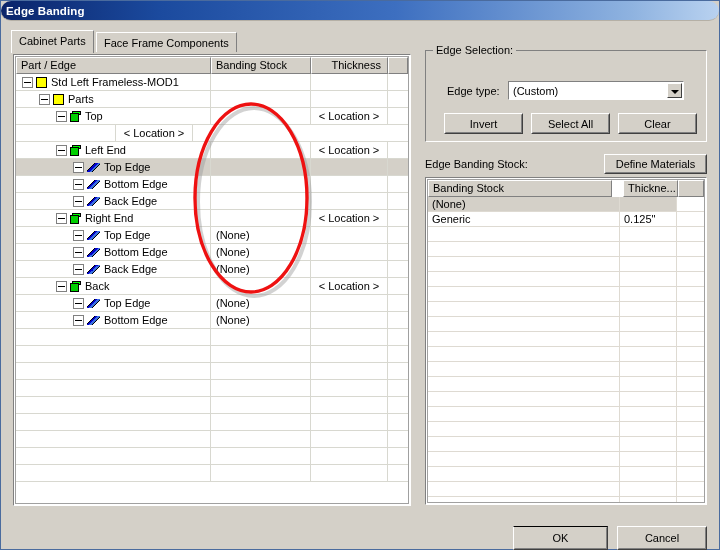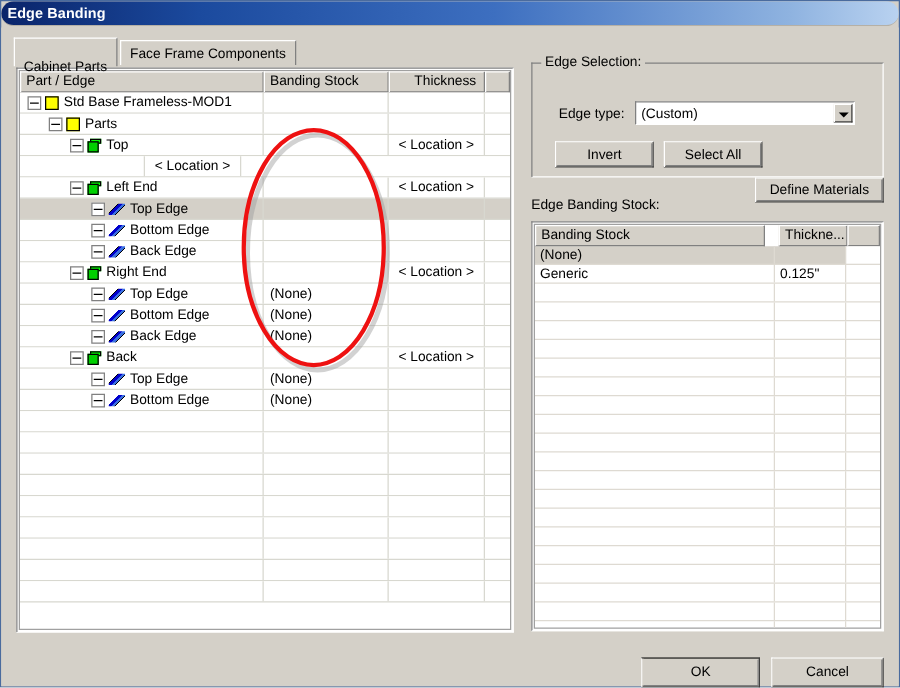--- a/index.html
+++ b/index.html
@@ -76,7 +76,7 @@
     border-top: 1px solid #ffffff;
     border-left: 1px solid #ffffff;
     border-right: 1px solid #808080;
-    padding-top: 15px;
+    padding-top: 2px;
   }
 
   

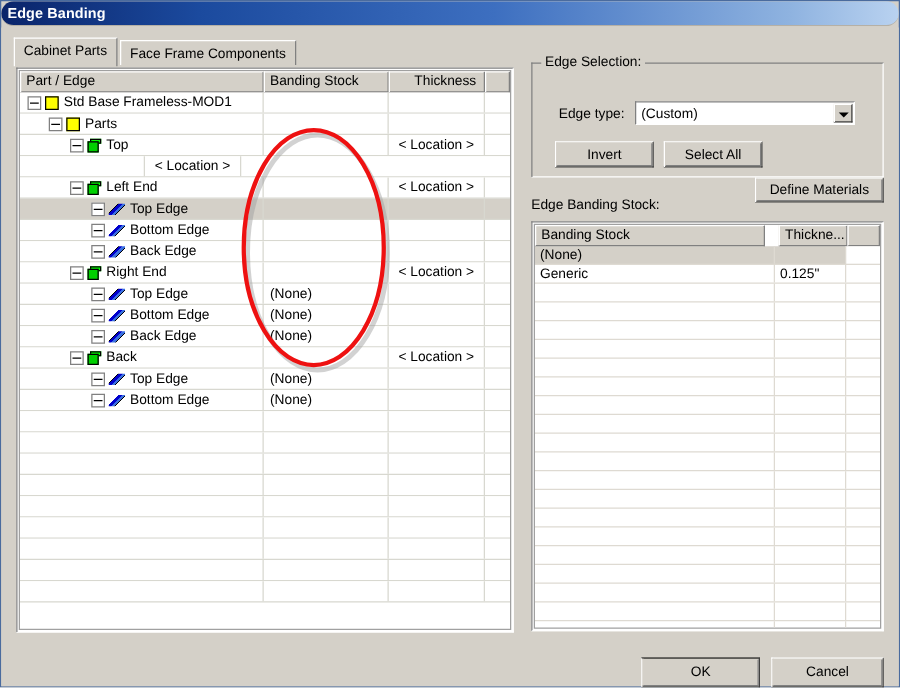--- a/index.html
+++ b/index.html
@@ -368,7 +368,7 @@
                 <div class="treeitem" style="padding-left: 6px;">
                   <span class="expander"></span>
                   <span class="ico yellow"></span>
-                  <span class="lbl">Std Base Frameless-MOD1</span>
+                  <span class="lbl">Std Left Frameless-MOD1</span>
                 </div>
               </div>
               <div class="gcell c2"></div>

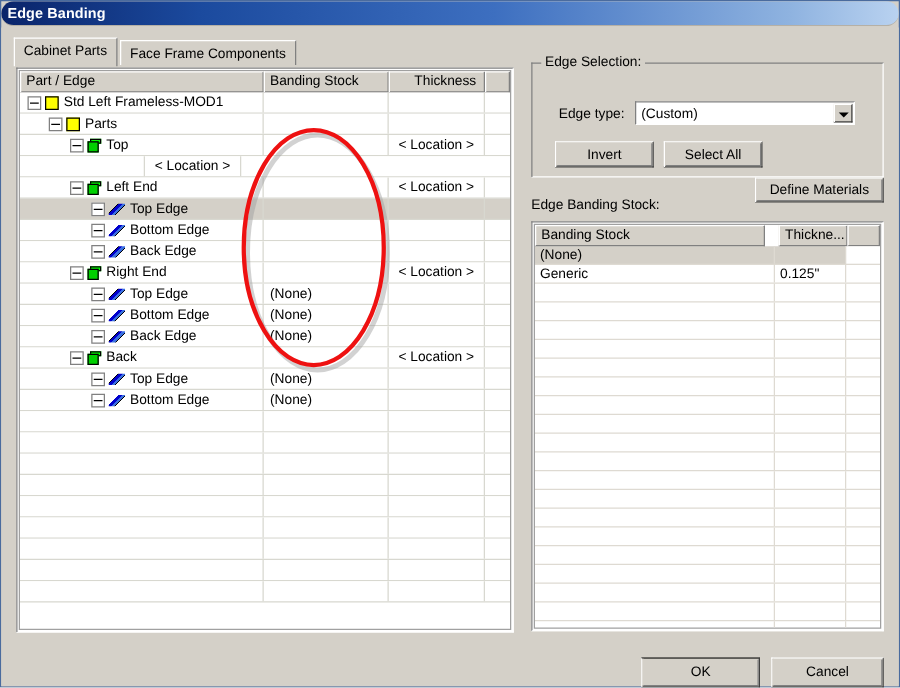--- a/index.html
+++ b/index.html
@@ -636,6 +636,9 @@
     </div>
     <div class="btn" id="btn-invert">
       <span class="inner">Invert</span>
+    </div>
+    <div class="btn" id="btn-clear">
+      <span class="inner">Clear</span>
     </div>
 
     <div id="stock-label">Edge Banding Stock:</div>

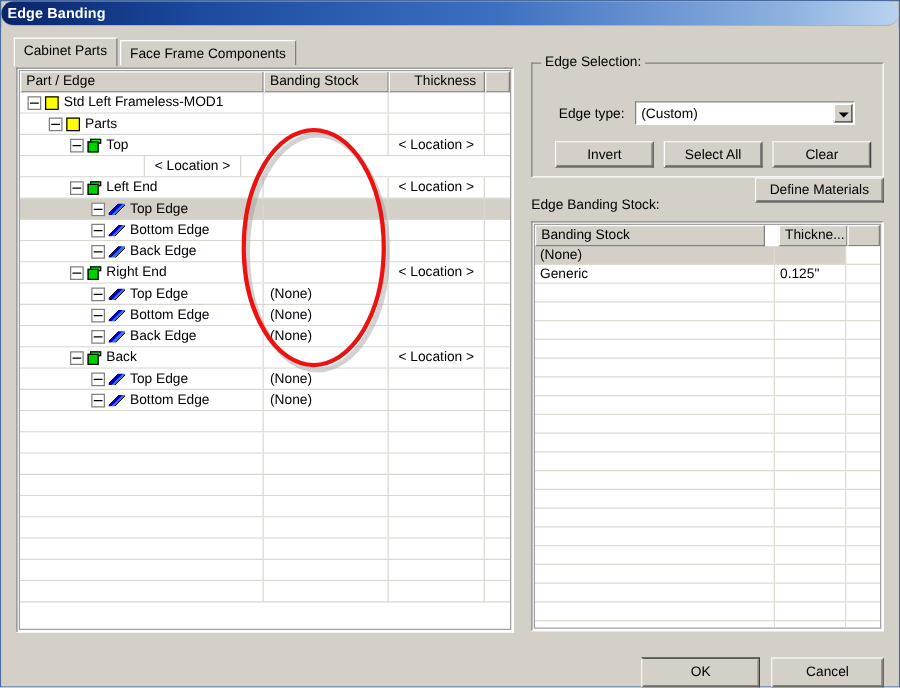--- a/index.html
+++ b/index.html
@@ -272,7 +272,7 @@
   #btn-invert { left: 443px; top: 91px; width: 79px; height: 21px; }
   #btn-selectall { left: 530px; top: 91px; width: 79px; height: 21px; }
   #btn-clear { left: 617px; top: 91px; width: 79px; height: 21px; }
-  #btn-define { left: 603px; top: 120px; width: 103px; height: 20px; }
+  #btn-define { left: 603px; top: 132px; width: 103px; height: 20px; }
   #btn-ok { left: 512px; top: 504px; width: 95px; height: 24px; }
   #btn-cancel { left: 616px; top: 504px; width: 90px; height: 24px; }
   #btn-ok .inner { border-color: #d4d0c8 #808080 #808080 #d4d0c8; }

